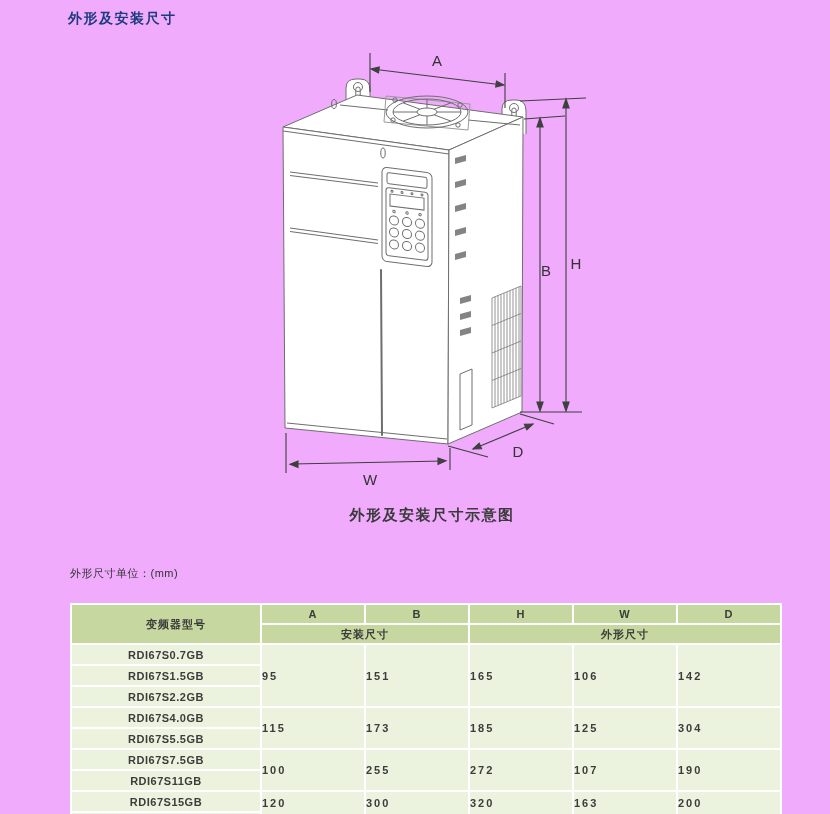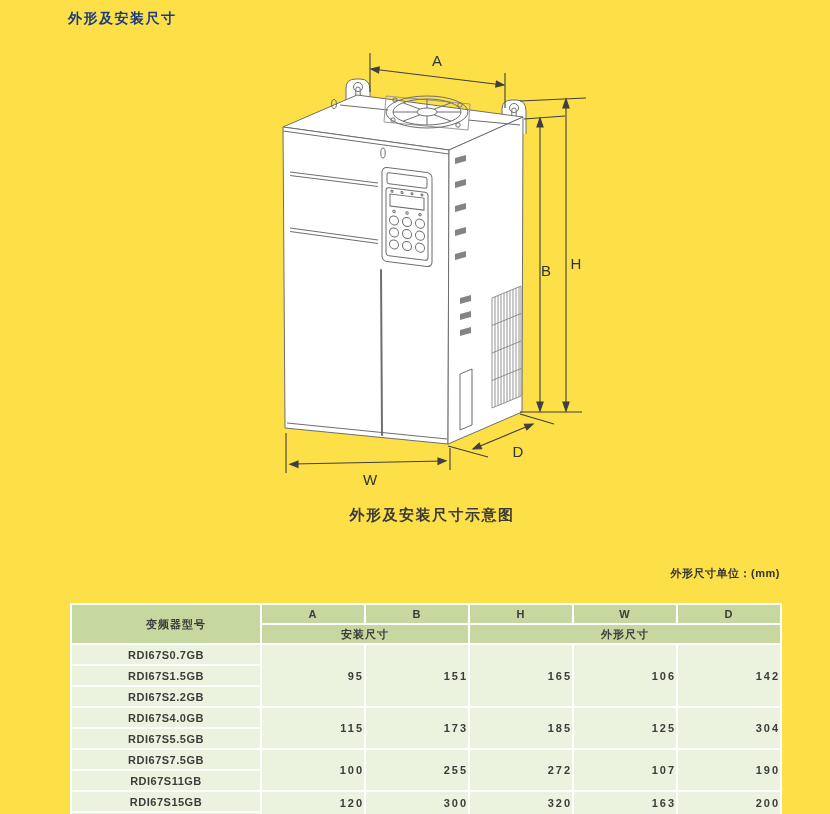--- a/index.html
+++ b/index.html
@@ -3,7 +3,7 @@
 <meta charset="utf-8">
 <style>
   html,body{margin:0;padding:0;background:#fff;}
-  .page{position:relative;width:830px;height:814px;background:#fde047;overflow:hidden;
+  .page{position:relative;width:830px;height:814px;background:#f0abfc;overflow:hidden;
         font-family:"Liberation Sans","DejaVu Sans",sans-serif;}
   .doc-title{position:absolute;left:68px;top:10px;font-size:14px;font-weight:bold;
              color:#1e3b7e;letter-spacing:1.5px;}

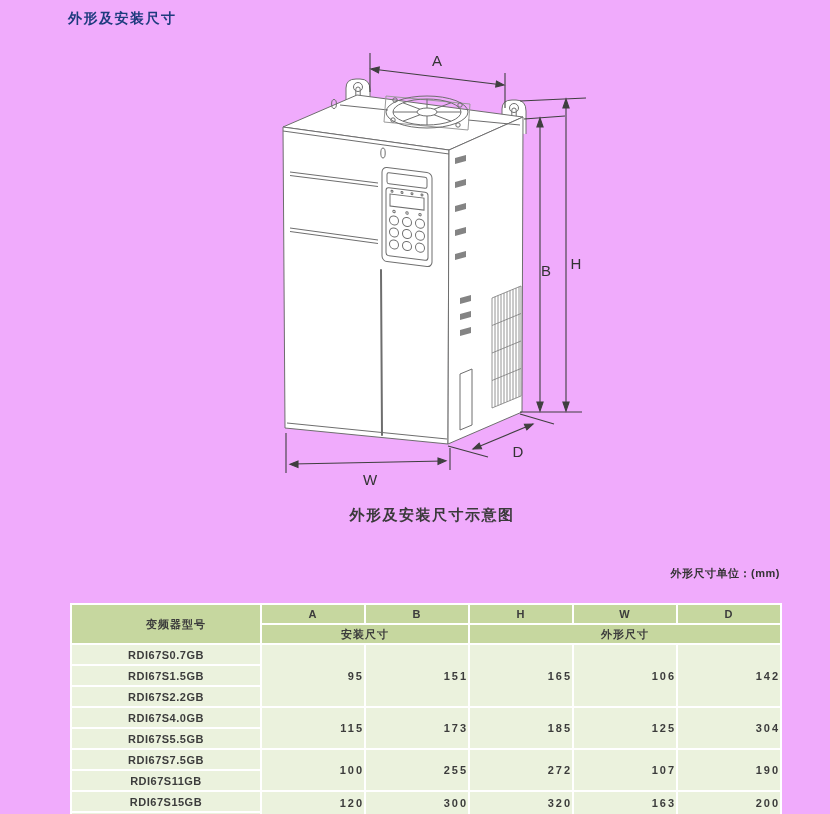--- a/index.html
+++ b/index.html
@@ -10,8 +10,8 @@
   .diagram-wrap{position:absolute;left:262px;top:48px;width:340px;height:452px;}
   .diagram-caption{position:absolute;left:262px;top:506px;width:340px;text-align:center;
                    font-size:15px;font-weight:bold;color:#3a3a3a;letter-spacing:1.5px;}
-  .units-note{position:absolute;left:70px;top:566px;width:710px;text-align:right;
-              font-size:11px;font-weight:bold;color:#333;letter-spacing:0.5px;}
+  .units-note{position:absolute;left:70px;top:566px;width:710px;text-align:left;
+              font-size:11px;font-weight:normal;color:#333;letter-spacing:0.5px;}
   table.dims{position:absolute;left:70px;top:603px;width:710px;border-collapse:collapse;
              table-layout:fixed;}
   table.dims td{border:2px solid #ffffff;background:#ebf2dd;color:#3c3c3c;

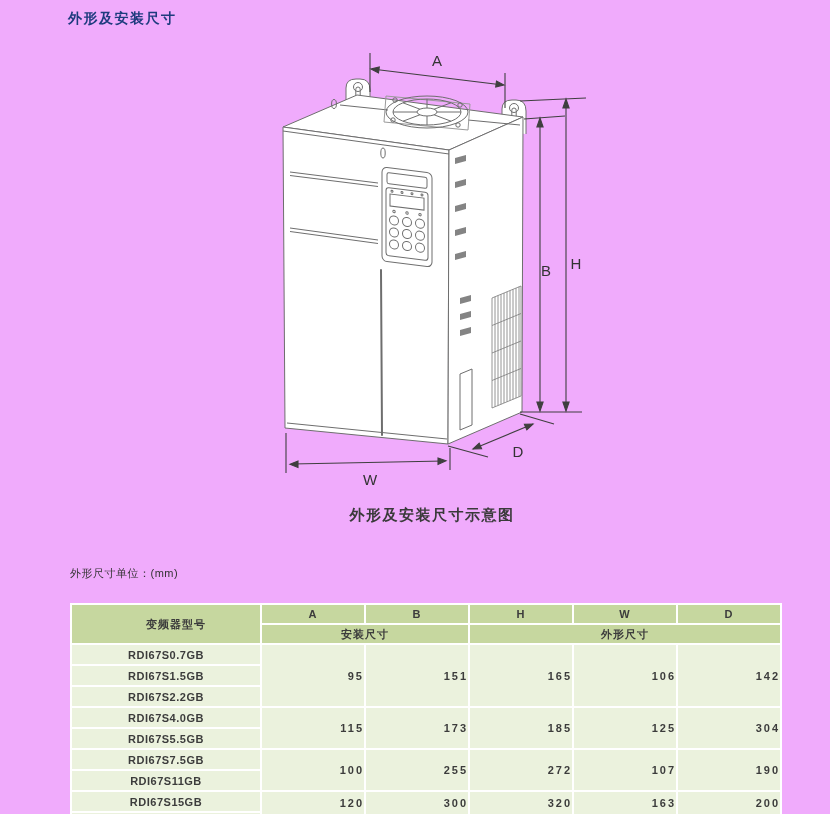--- a/index.html
+++ b/index.html
@@ -20,7 +20,7 @@
   td.model-h{text-align:left;padding-left:20px !important;font-size:11.5px;}
   tr.data td{height:19px;}
   td.model{text-align:center;padding-left:20px;letter-spacing:0.5px;}
-  td.val{text-align:right;letter-spacing:2px;vertical-align:middle;}
+  td.val{text-align:left;letter-spacing:2px;vertical-align:middle;}
   td.val.g4{vertical-align:top;padding-top:5px;}
   svg text{font-family:"Liberation Sans","DejaVu Sans",sans-serif;fill:#333;font-size:15px;}
 </style>

